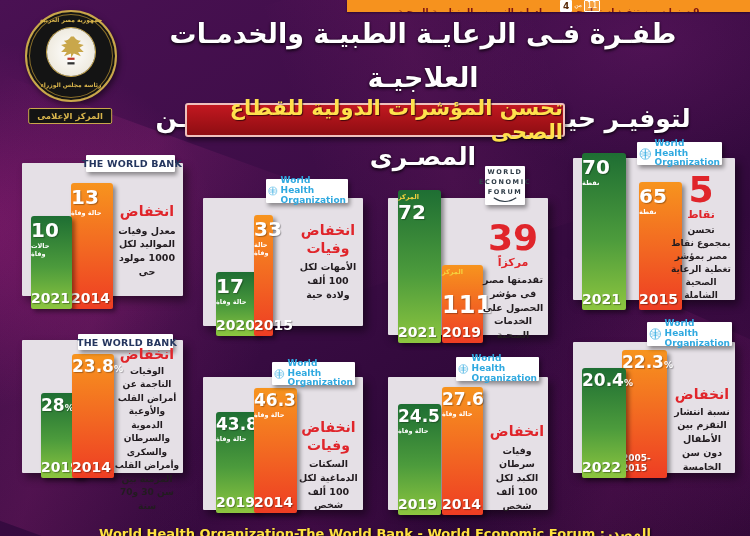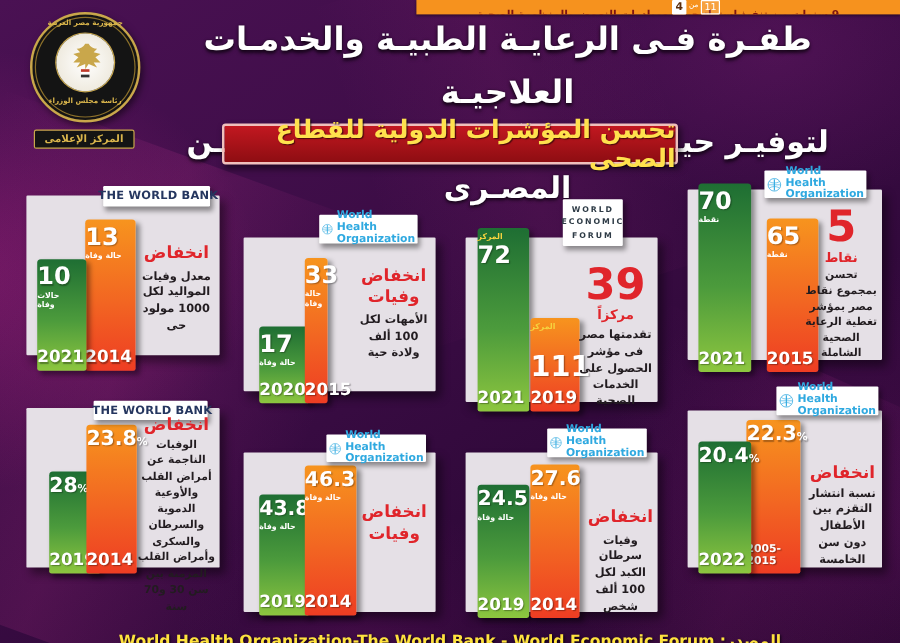--- a/index.html
+++ b/index.html
@@ -182,7 +182,7 @@
 
   <div class="card" style="left:388px;top:198px;width:160px;height:137px">
     <div class="panel"></div>
-    <div class="logo" style="left:81px;top:-32px;width:50px;height:39px;flex-direction:row;gap:0">
+    <div class="logo" style="left:97px;top:-32px;width:40px;height:39px;flex-direction:column;gap:0">
       <span class="weftext">WORLD
 ECONOMIC
 FORUM</span>

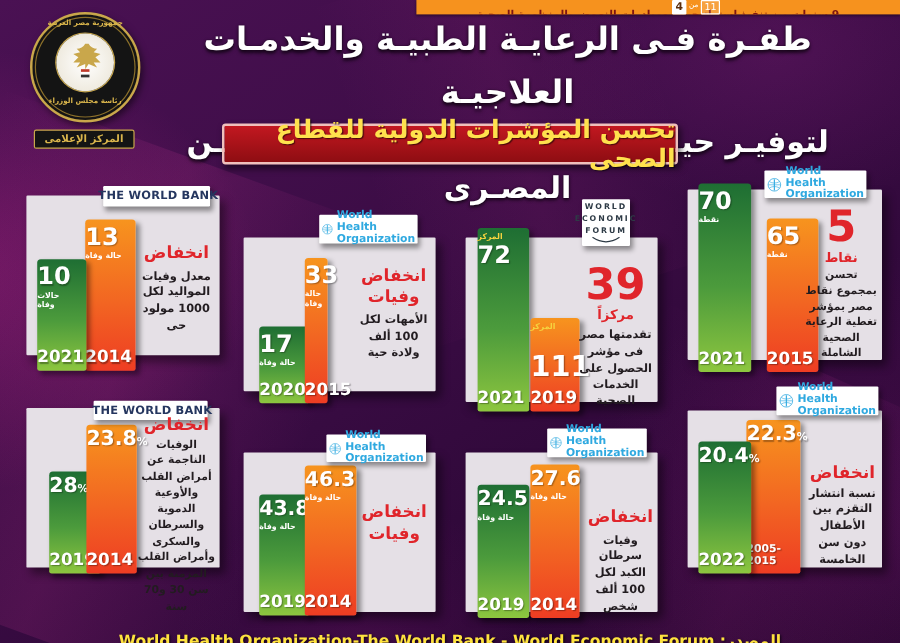--- a/index.html
+++ b/index.html
@@ -283,6 +283,7 @@
     <div class="ctext" style="left:95px;top:42px;width:61px">
       <div class="headline">انخفاض
 وفيات</div>
+      <div class="desc">السكتات الدماغية لكل 100 ألف شخص</div>
     </div>
   </div>
 

